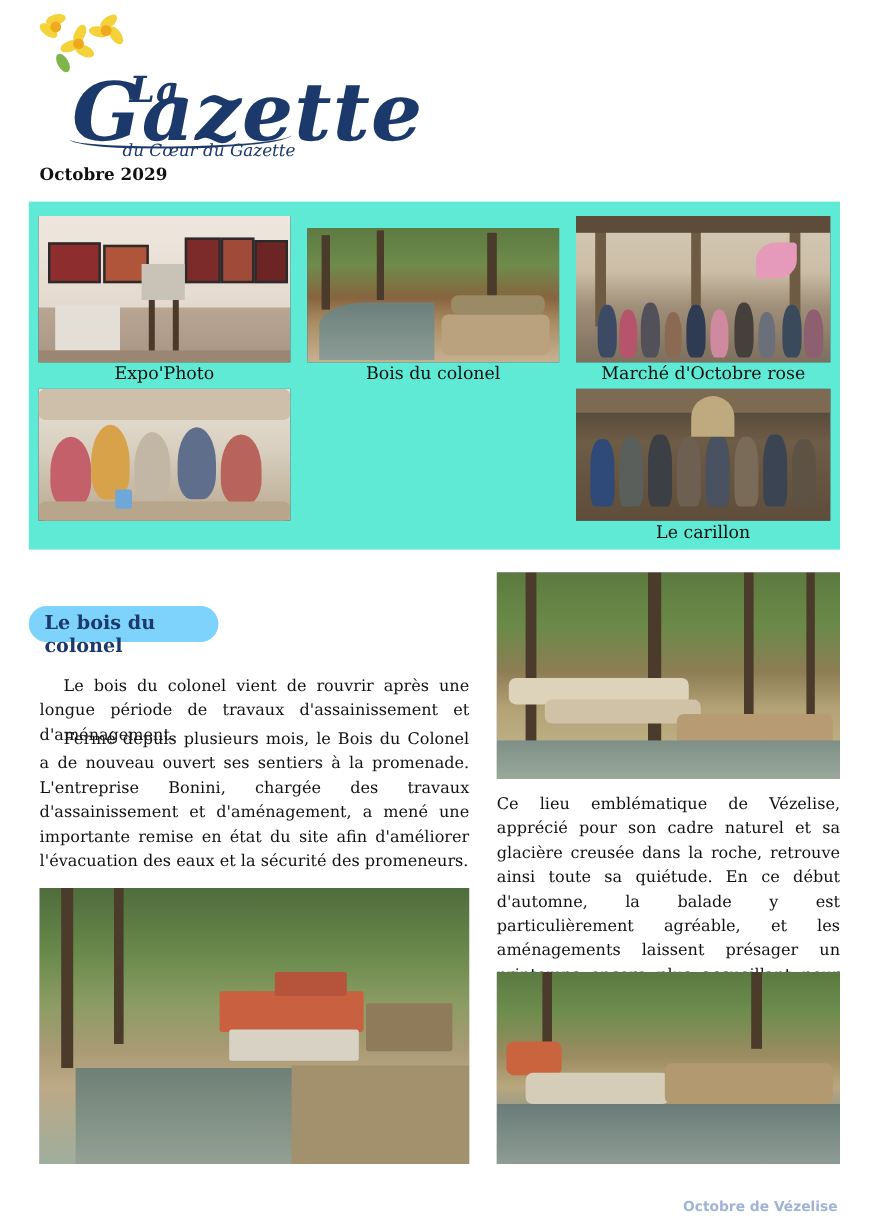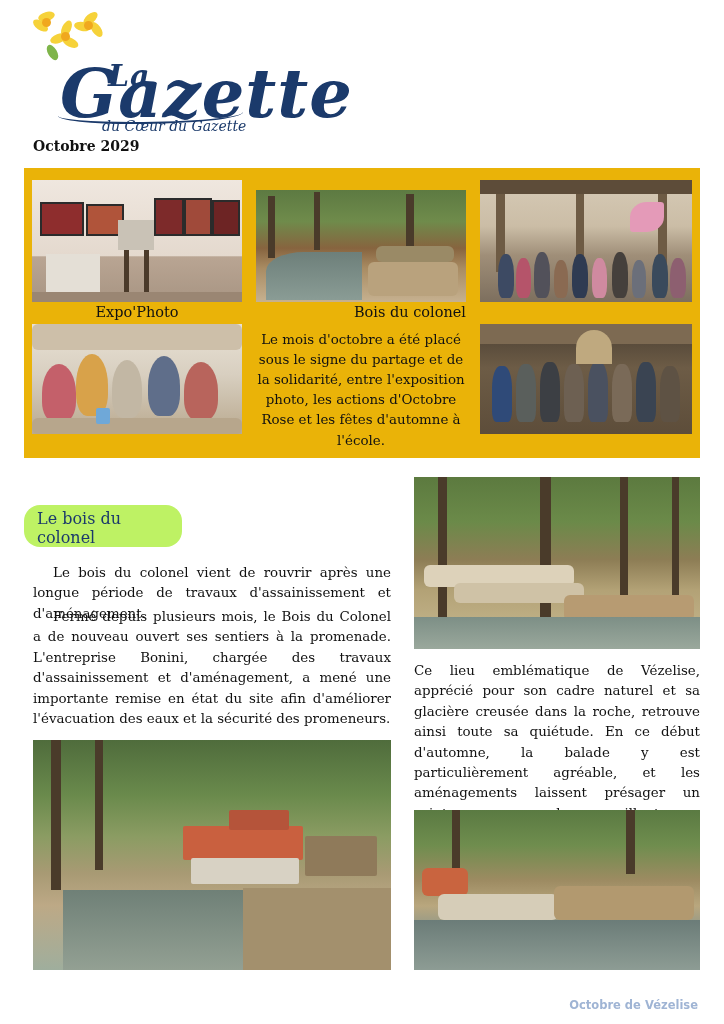--- a/index.html
+++ b/index.html
@@ -104,7 +104,7 @@
     top: 168px;
     width: 676px;
     height: 290px;
-    background: #eab308;
+    background: #5eead4;
   }
   .photo {
     position: absolute;

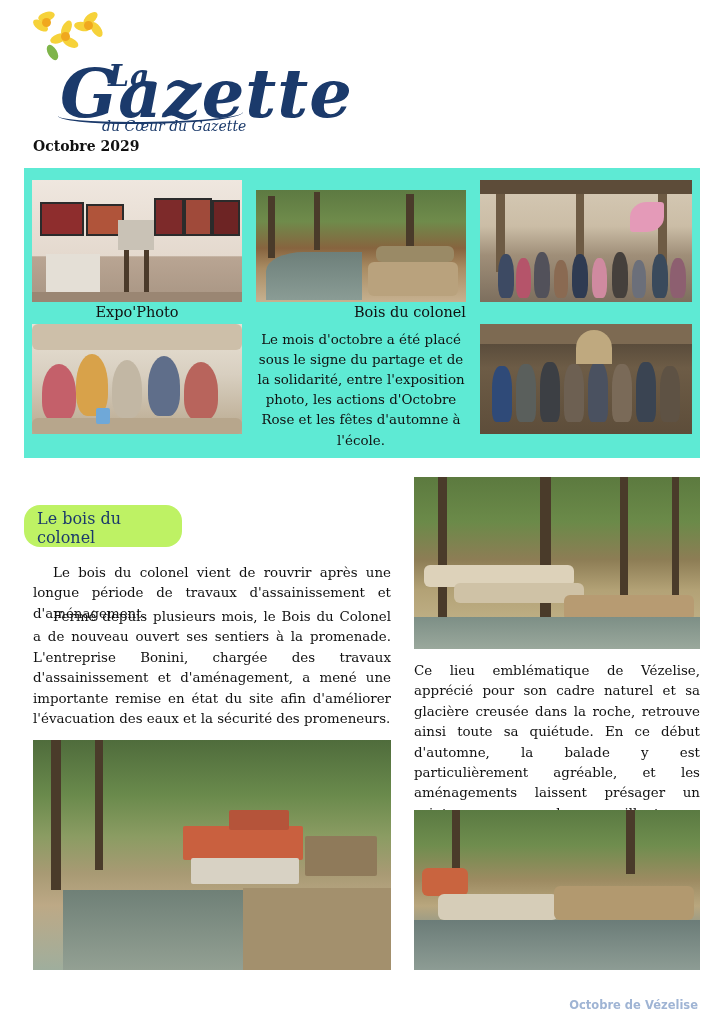--- a/index.html
+++ b/index.html
@@ -263,7 +263,7 @@
     <div class="rocks" style="left:112px; top:72px; width:90px; height:34px; background:#b9a27d;"></div>
     <div class="rocks" style="left:120px; top:56px; width:78px; height:16px; background:#9a8a66;"></div>
   </div>
-  <div class="cap" style="left:232px; top:136px; width:210px;text-align:right;">Bois du colonel</div>
+  <div class="cap" style="left:232px; top:136px; width:210px;">Bois du colonel</div>
 
   <div class="photo" style="left:456px; top:12px; width:212px; height:122px;">
     <div class="hall"></div>

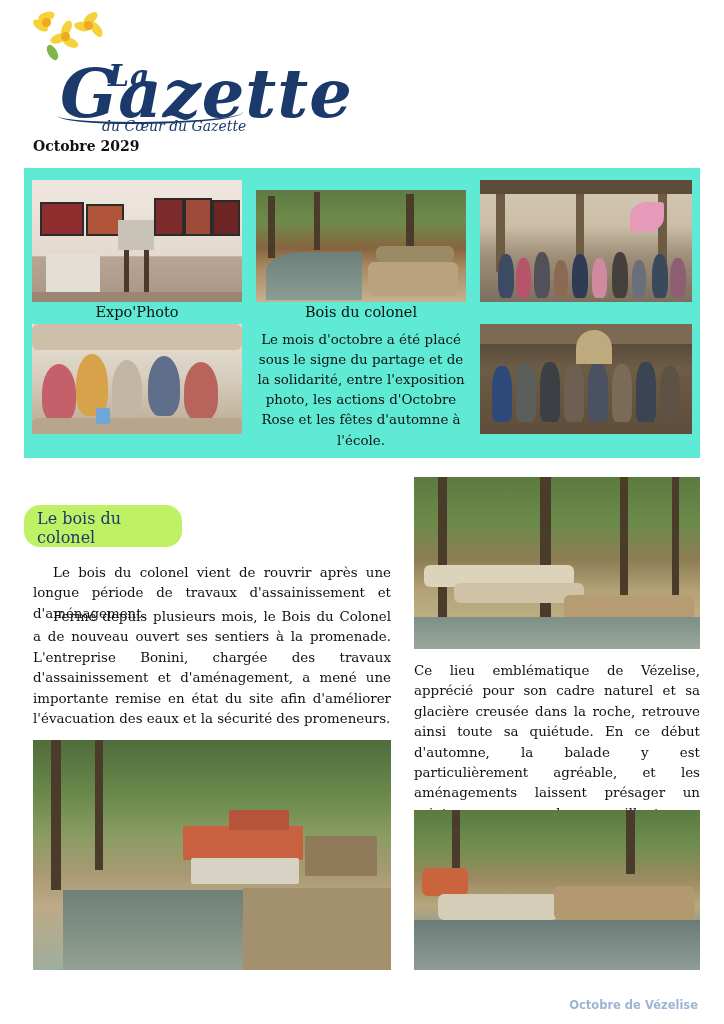--- a/index.html
+++ b/index.html
@@ -283,6 +283,7 @@
     <div class="crowd-dot" style="left:190px; top:78px; width:16px; height:40px; background:#8d5f70;"></div>
     <div class="rocks" style="left:150px; top:22px; width:34px; height:30px; background:#e49ab8; border-radius:50% 10% 50% 10%;"></div>
   </div>
+  <div class="cap" style="left:456px; top:136px; width:212px;">Marché d'Octobre rose</div>
 
   <div class="photo" style="left:8px; top:156px; width:210px; height:110px;">
     <div class="room"></div>

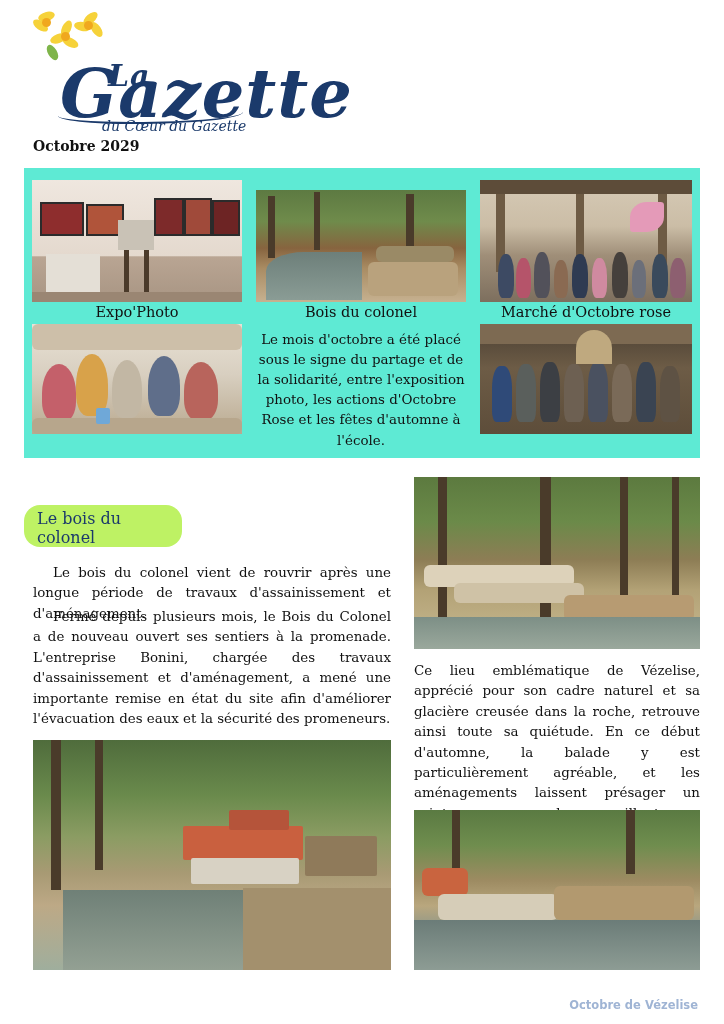--- a/index.html
+++ b/index.html
@@ -311,7 +311,6 @@
     <div class="rocks" style="left:96px; top:6px; width:36px; height:34px; background:#bfa97f; border-radius:18px 18px 0 0;"></div>
   </div>
 
-  <div class="band-text" style="left:232px; top:162px; width:210px;">Le mois d'octobre a été placé sous le signe du partage et de la solidarité, entre l'exposition photo, les actions d'Octobre Rose et les fêtes d'automne à l'école.</div>
 </div>
 
 <div class="section-head">

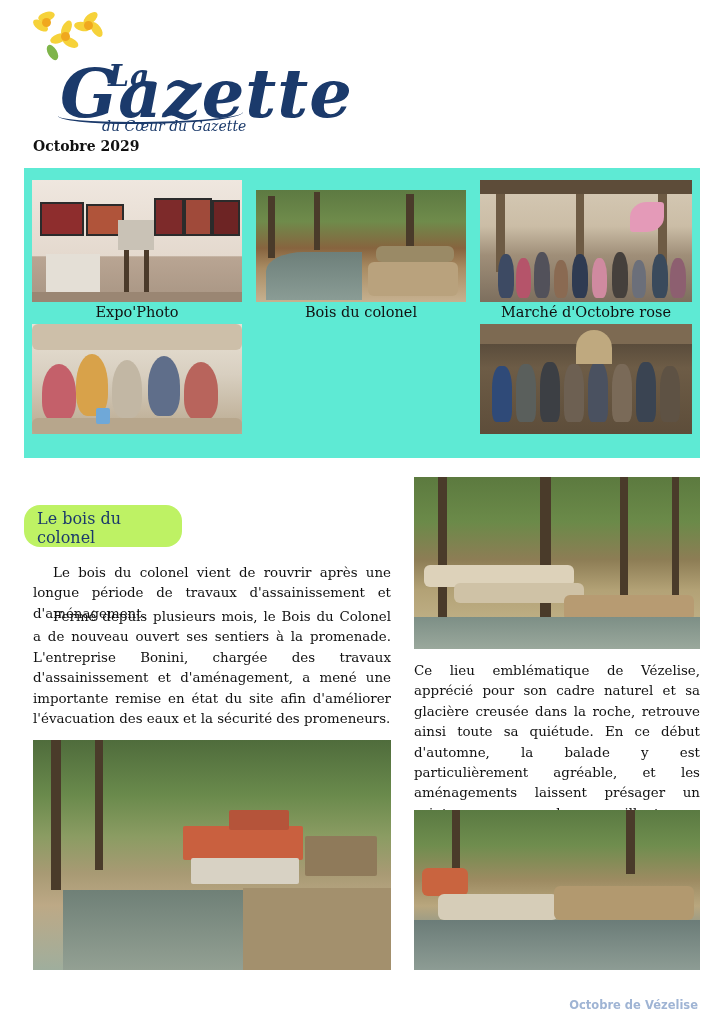--- a/index.html
+++ b/index.html
@@ -310,6 +310,7 @@
     <div class="rocks" style="left:0px; top:0px; width:212px; height:20px; background:#7d6a52; border-radius:0;"></div>
     <div class="rocks" style="left:96px; top:6px; width:36px; height:34px; background:#bfa97f; border-radius:18px 18px 0 0;"></div>
   </div>
+  <div class="cap" style="left:456px; top:268px; width:212px;">Le carillon</div>
 
 </div>
 

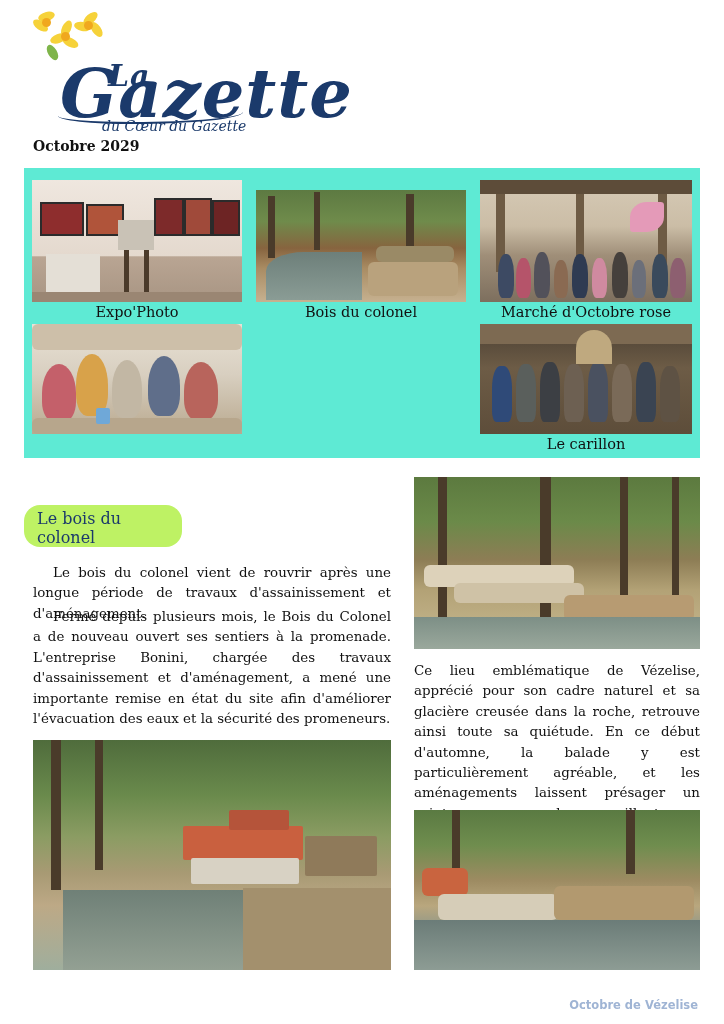--- a/index.html
+++ b/index.html
@@ -136,9 +136,10 @@
     left: 24px;
     top: 505px;
     width: 158px;
-    height: 42px;
-    background: #bef264;
+    height: 30px;
+    background: #7dd3fc;
     border-radius: 16px;
+    font-weight: bold;
   }
   .section-head span {
     position: absolute;

